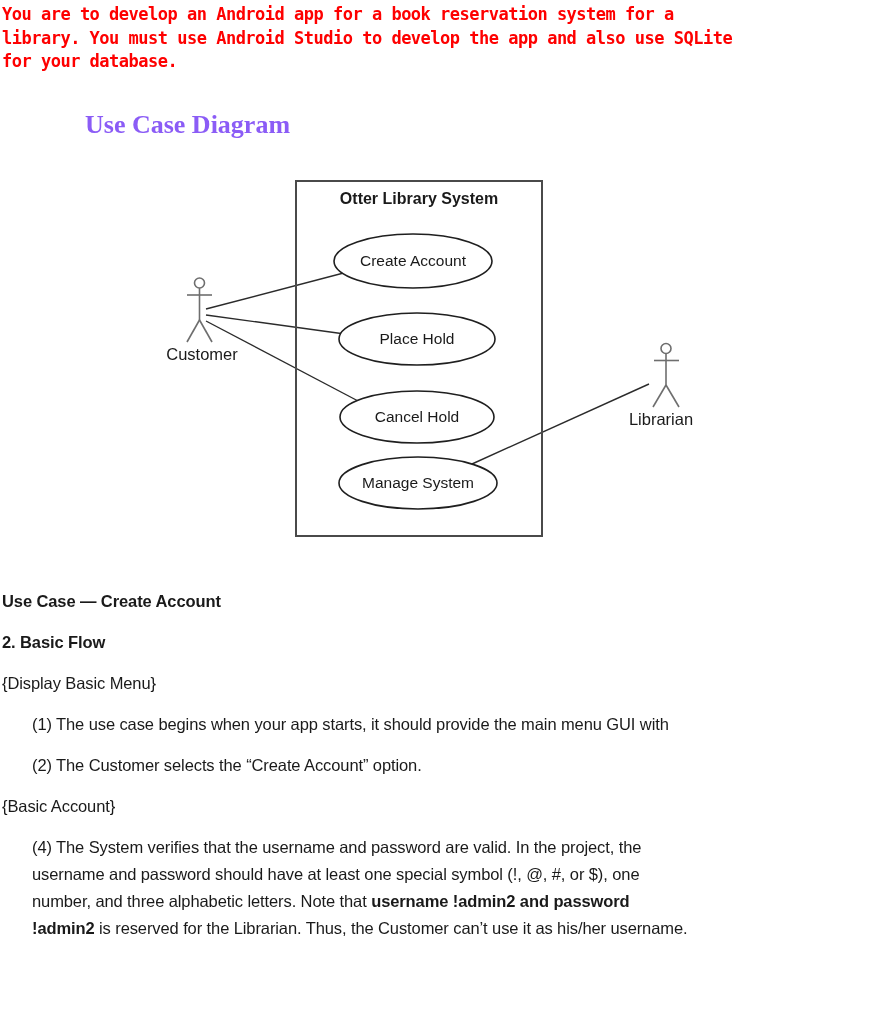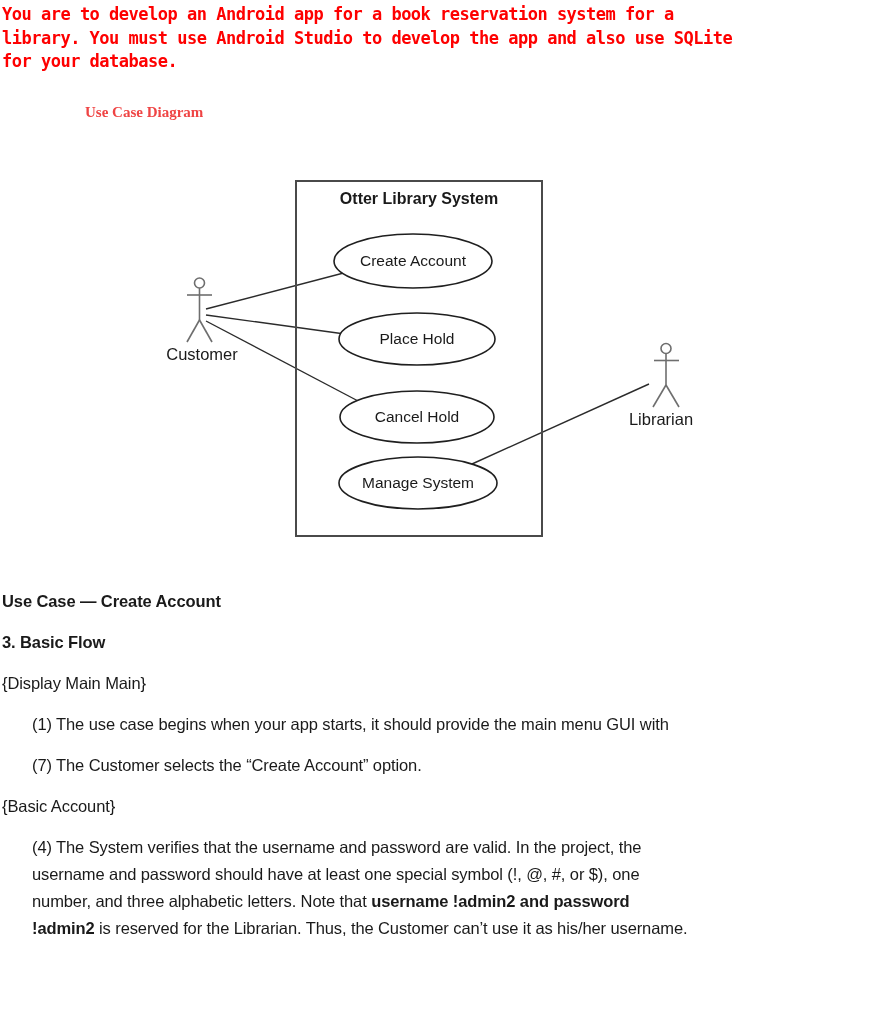--- a/index.html
+++ b/index.html
@@ -26,14 +26,14 @@
   }
   .diagram-heading {
     position: absolute;
-    top: 99px;
+    top: 112px;
     left: 85px;
     margin: 0;
     font-family: "Liberation Serif", serif;
     font-weight: bold;
-    font-size: 15px;
+    font-size: 26px;
     line-height: 26px;
-    color: #ef4444;
+    color: #8b5cf6;
   }
   .ucd {
     position: absolute;

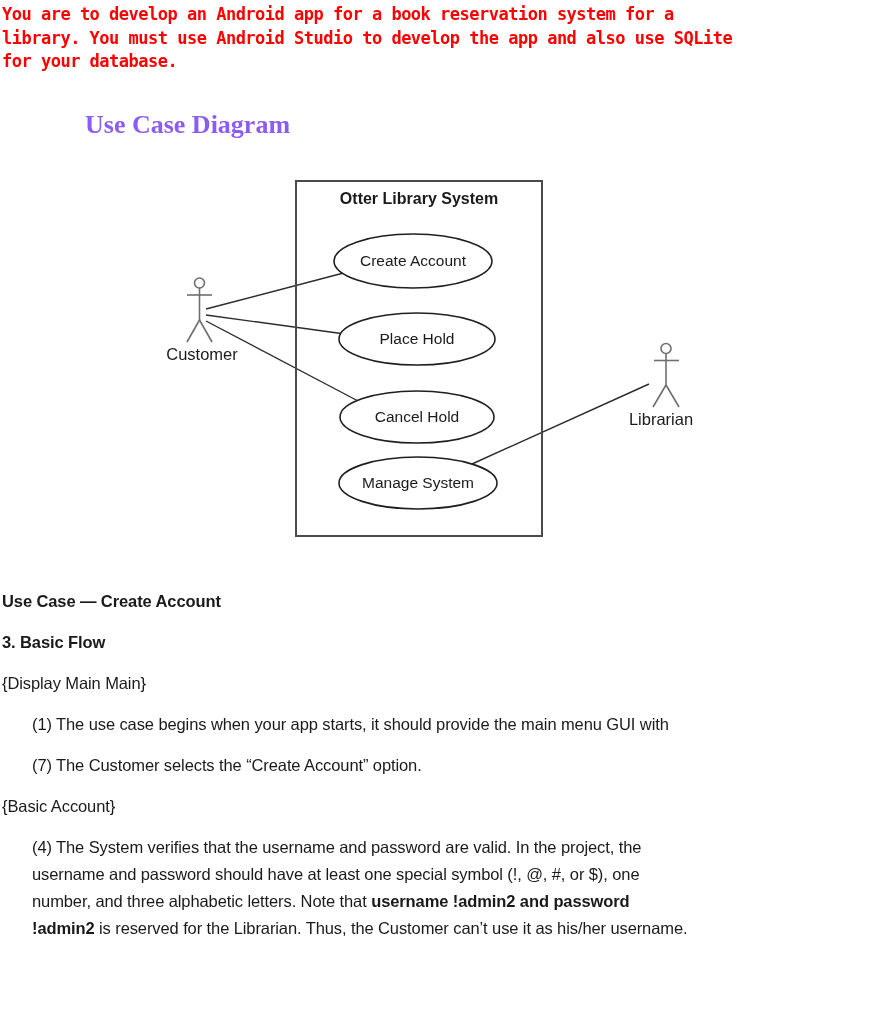--- a/index.html
+++ b/index.html
@@ -117,7 +117,7 @@
 
   <div class="body-text" id="paragraphs">
       <p class="para h-bold"><b>Use Case — Create Account</b></p>
-      <p class="para h-bold"><b>3. Basic Flow</b></p>
+      <p class="para h-bold"><b>2. Basic Flow</b></p>
       <p class="para plain"><span>{Display Main Main}</span></p>
       <p class="para step"><span>(1) The use case begins when your app starts, it should provide the main menu GUI with</span><br></p>
       <p class="para step"><span>(7) The Customer selects the “Create Account” option.</span></p>

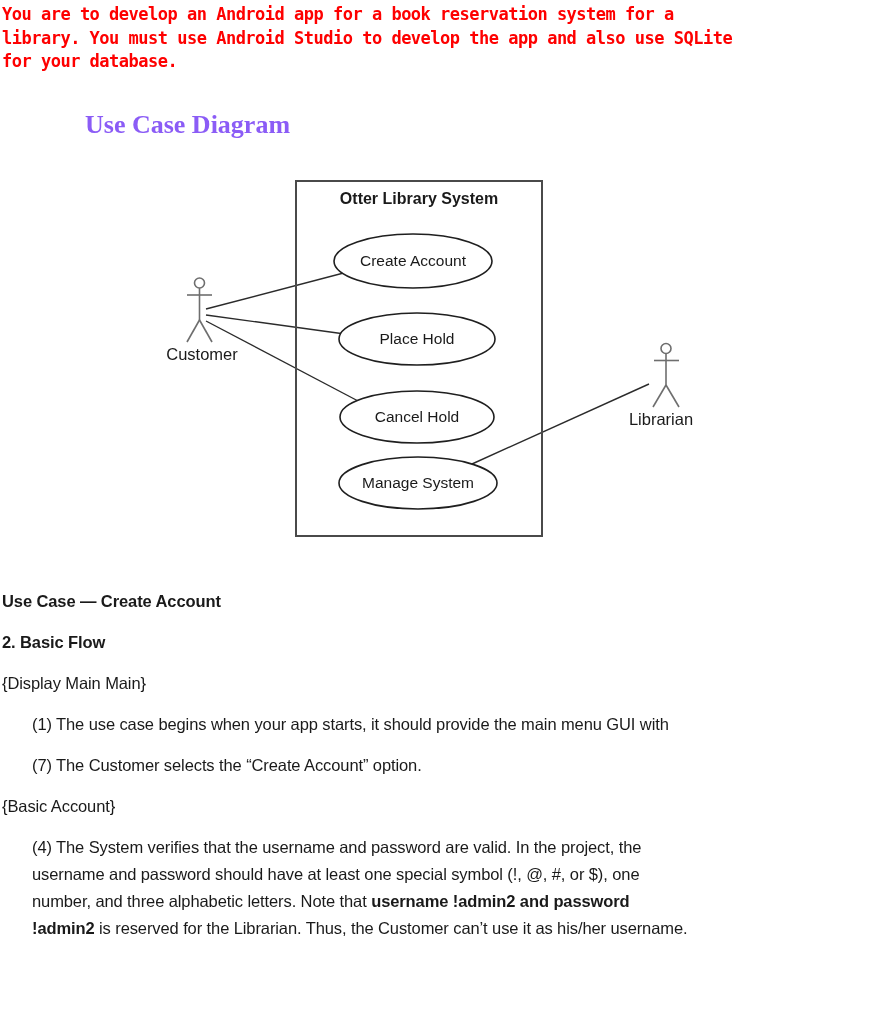--- a/index.html
+++ b/index.html
@@ -118,7 +118,7 @@
   <div class="body-text" id="paragraphs">
       <p class="para h-bold"><b>Use Case — Create Account</b></p>
       <p class="para h-bold"><b>2. Basic Flow</b></p>
-      <p class="para plain"><span>{Display Main Main}</span></p>
+      <p class="para plain"><span>{Display Basic Menu}</span></p>
       <p class="para step"><span>(1) The use case begins when your app starts, it should provide the main menu GUI with</span><br></p>
       <p class="para step"><span>(7) The Customer selects the “Create Account” option.</span></p>
       <p class="para plain"><span>{Basic Account}</span></p>

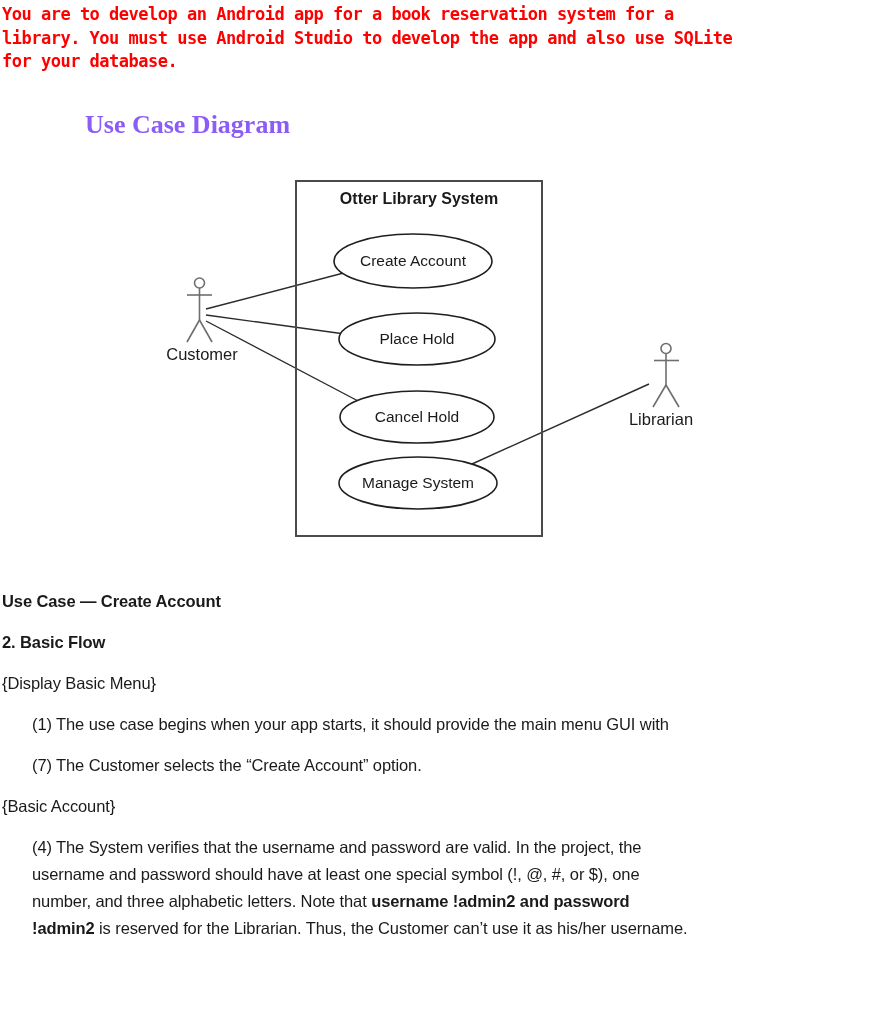--- a/index.html
+++ b/index.html
@@ -120,7 +120,7 @@
       <p class="para h-bold"><b>2. Basic Flow</b></p>
       <p class="para plain"><span>{Display Basic Menu}</span></p>
       <p class="para step"><span>(1) The use case begins when your app starts, it should provide the main menu GUI with</span><br></p>
-      <p class="para step"><span>(7) The Customer selects the “Create Account” option.</span></p>
+      <p class="para step"><span>(2) The Customer selects the “Create Account” option.</span></p>
       <p class="para plain"><span>{Basic Account}</span></p>
       <p class="para step"><span>(4) The System verifies that the username and password are valid. In the project, the</span><br><span>username and password should have at least one special symbol (!, @, #, or $), one</span><br><span>number, and three alphabetic letters. Note that </span><b>username !admin2 and password</b><br><b>!admin2</b><span> is reserved for the Librarian. Thus, the Customer can’t use it as his/her username.</span></p>
     </div>

